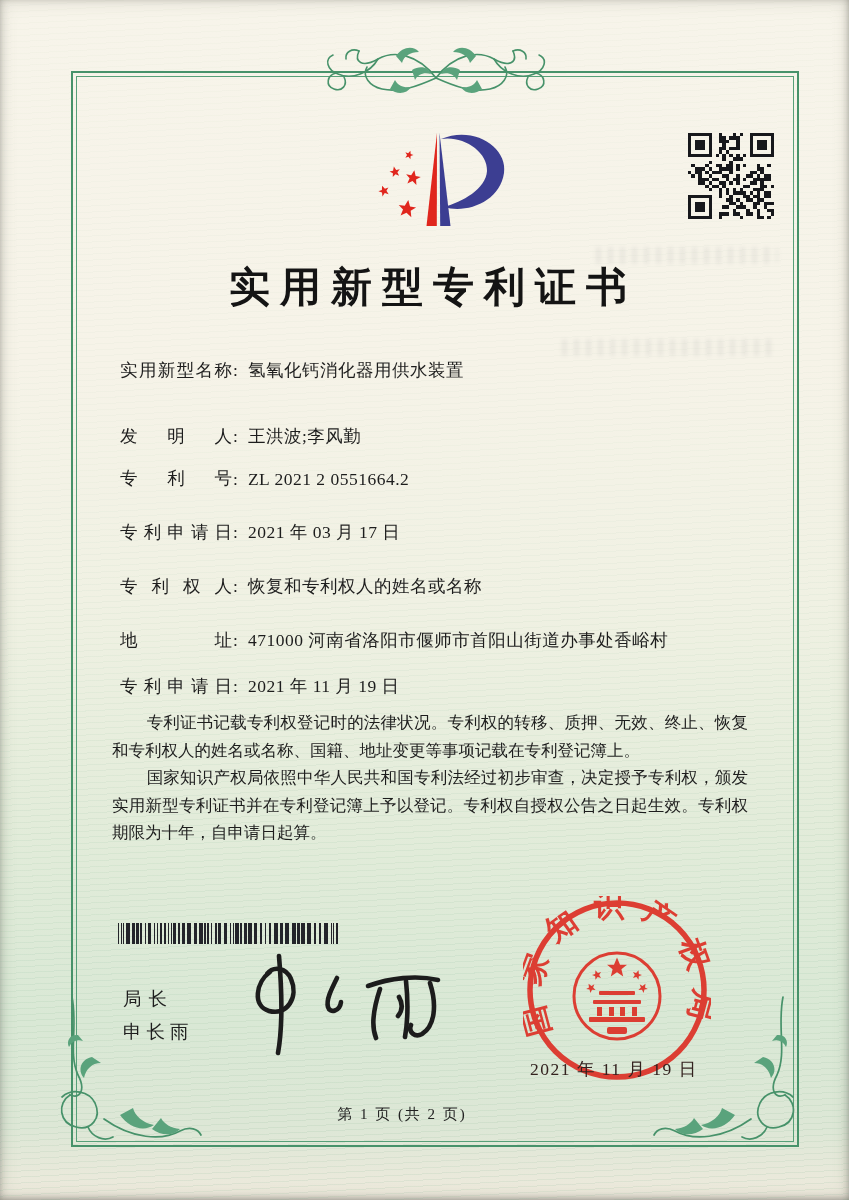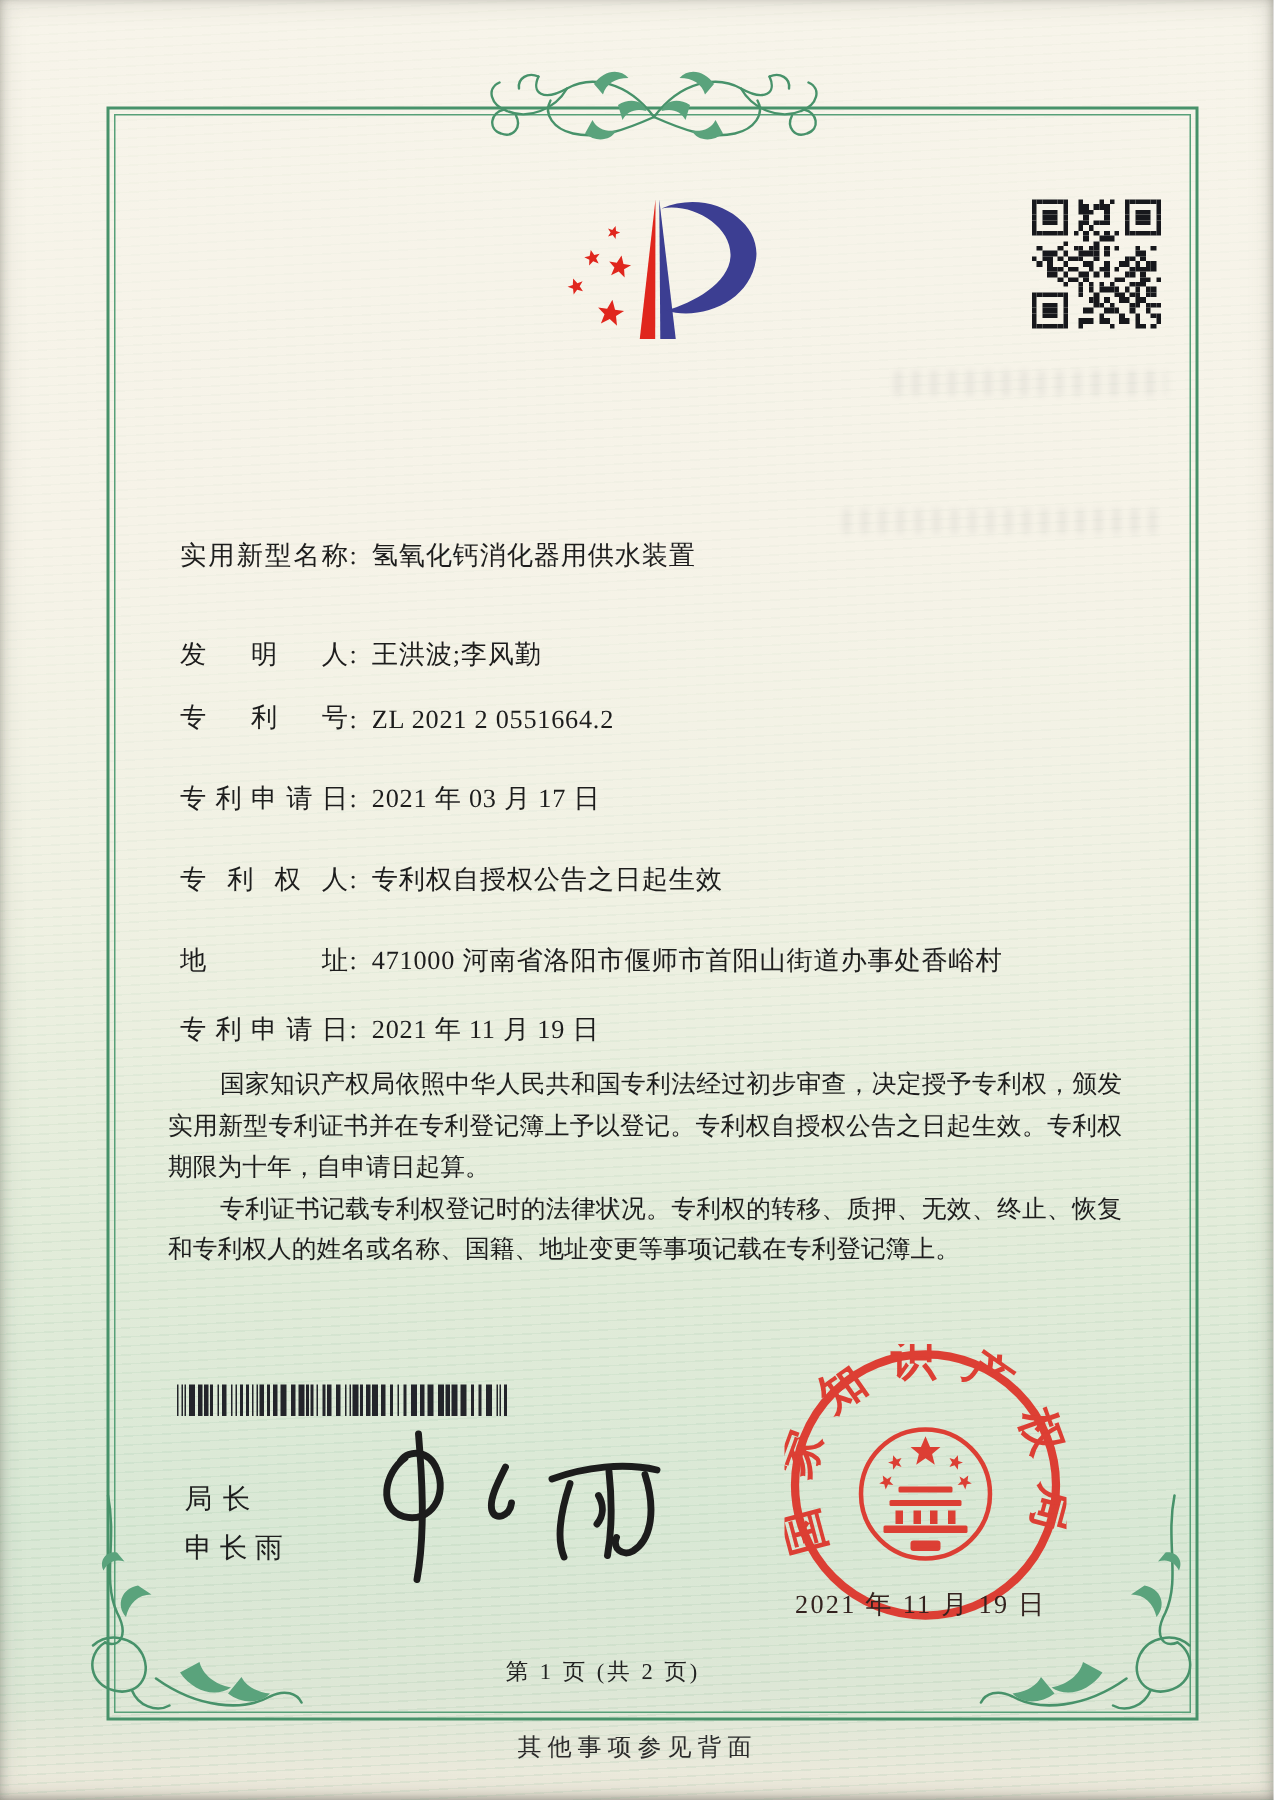--- a/index.html
+++ b/index.html
@@ -754,6 +754,7 @@
   <div class="abs smudge" style="left:596px;top:247px;width:182px;height:17px;"></div>
   <div class="abs smudge" style="left:562px;top:339px;width:212px;height:17px;"></div>
 
+  <div class="abs title">实用新型专利证书</div>
 
   <div class="abs fields">
     <div class="field-row" style="top:2px;">

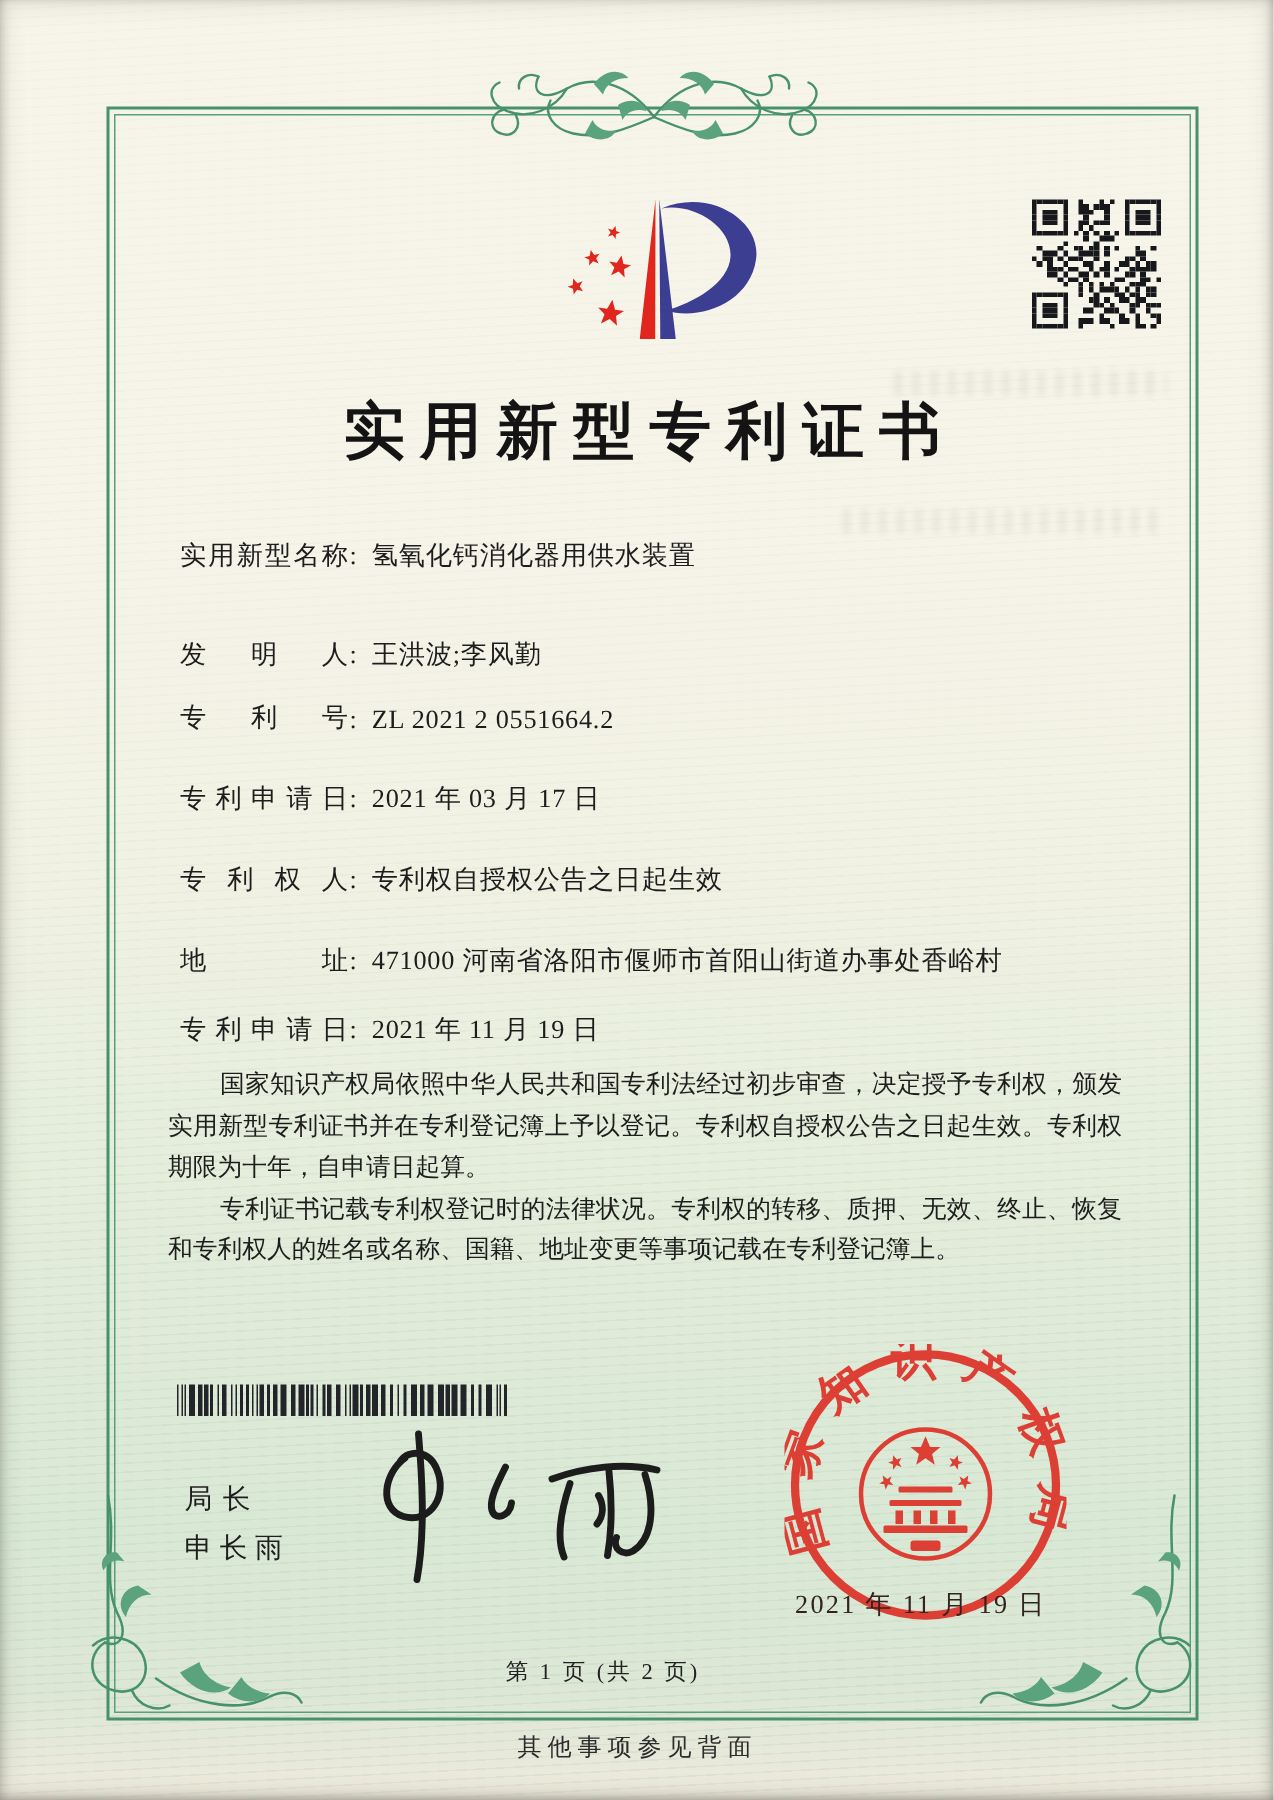--- a/index.html
+++ b/index.html
@@ -770,7 +770,7 @@
       <span class="field-label">专利申请日</span><span class="field-colon">:</span><span class="field-value">2021 年 03 月 17 日</span>
     </div>
     <div class="field-row" style="top:218px;">
-      <span class="field-label">专利权人</span><span class="field-colon">:</span><span class="field-value">专利权自授权公告之日起生效</span>
+      <span class="field-label">专利权人</span><span class="field-colon">:</span><span class="field-value">恢复和专利权人的姓名或名称</span>
     </div>
     <div class="field-row" style="top:272px;">
       <span class="field-label">地址</span><span class="field-colon">:</span><span class="field-value">471000 河南省洛阳市偃师市首阳山街道办事处香峪村</span>

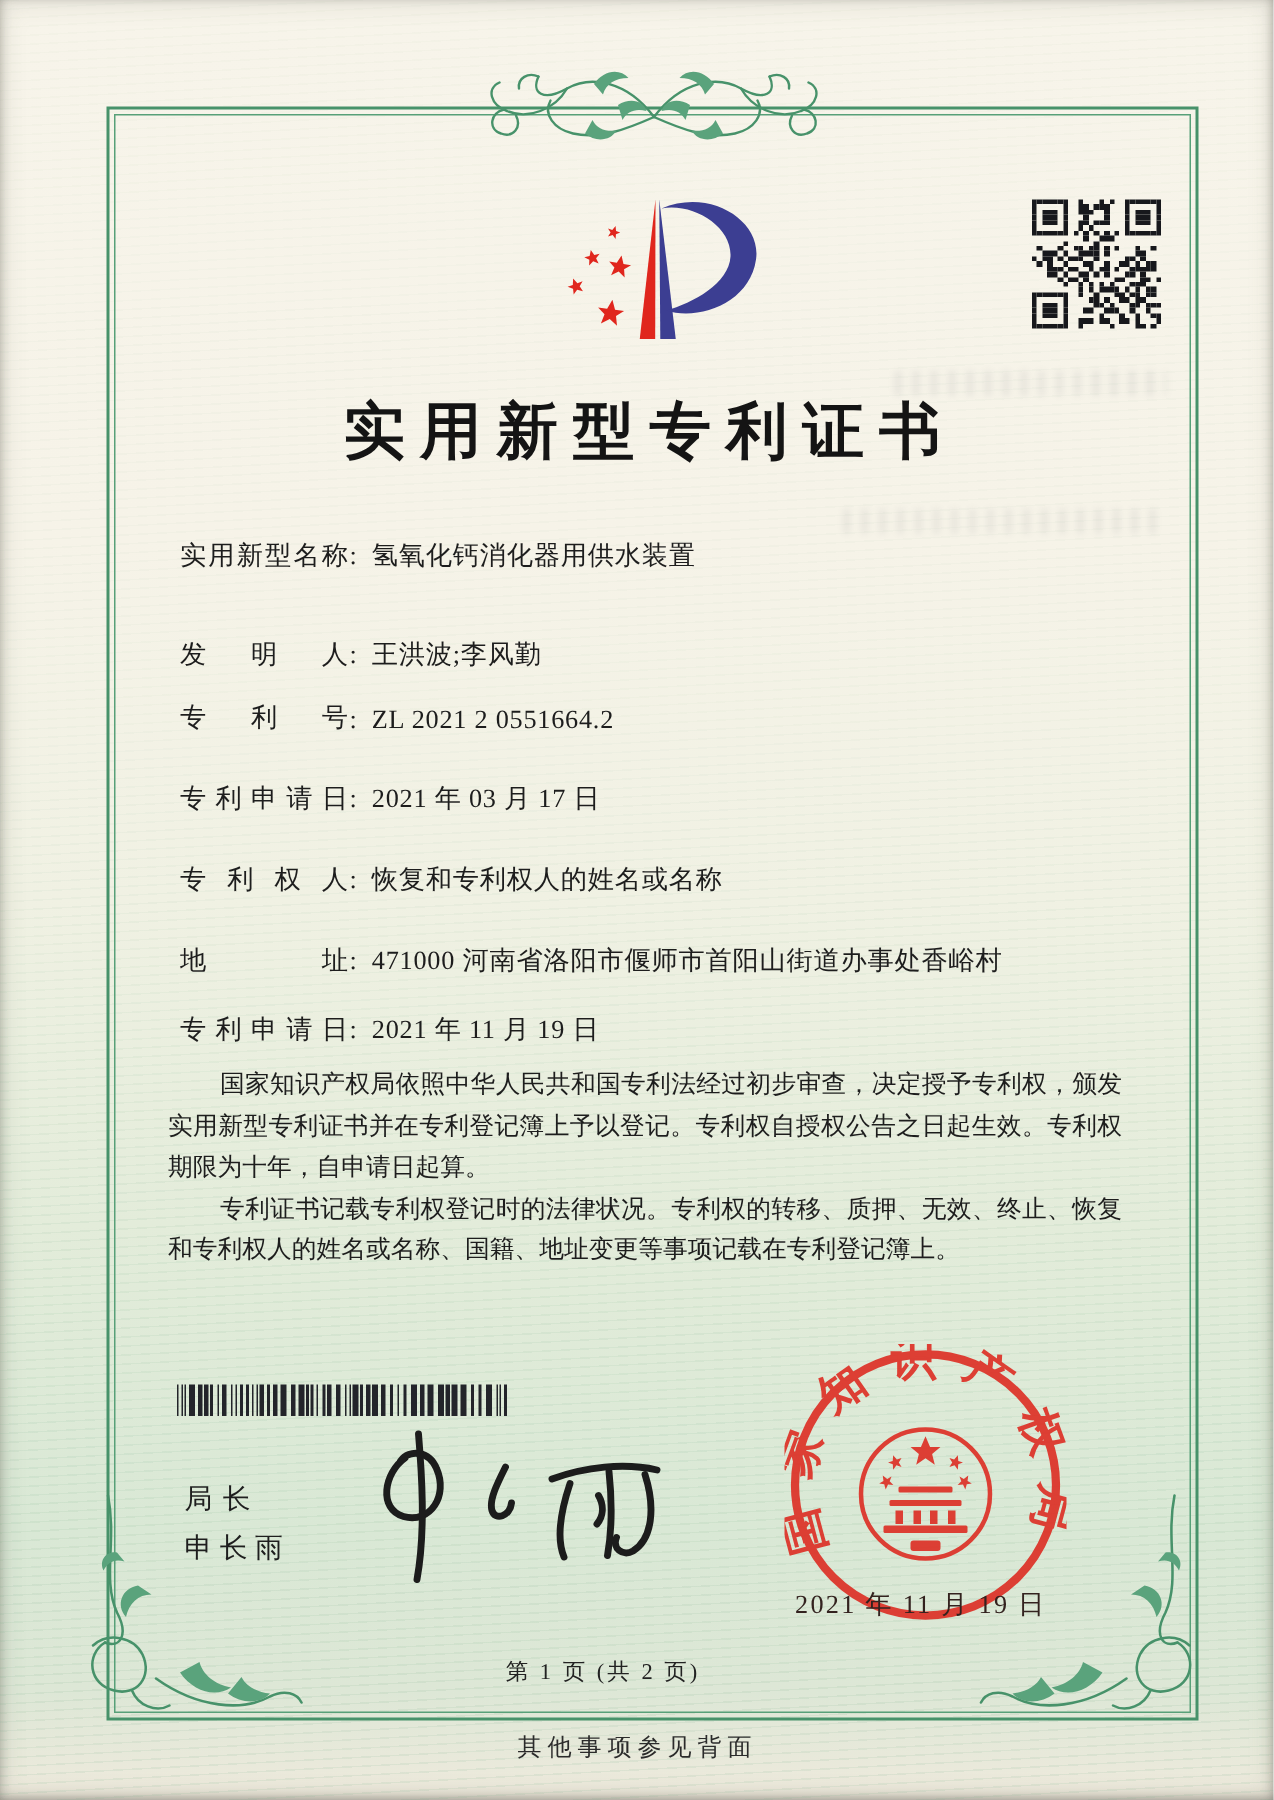--- a/index.html
+++ b/index.html
@@ -781,8 +781,8 @@
   </div>
 
   <div class="abs body-text">
+    <p>专利证书记载专利权登记时的法律状况。专利权的转移、质押、无效、终止、恢复和专利权人的姓名或名称、国籍、地址变更等事项记载在专利登记簿上。</p>
     <p>国家知识产权局依照中华人民共和国专利法经过初步审查，决定授予专利权，颁发实用新型专利证书并在专利登记簿上予以登记。专利权自授权公告之日起生效。专利权期限为十年，自申请日起算。</p>
-    <p>专利证书记载专利权登记时的法律状况。专利权的转移、质押、无效、终止、恢复和专利权人的姓名或名称、国籍、地址变更等事项记载在专利登记簿上。</p>
   </div>
 
   <div class="abs barcode" id="barcode">

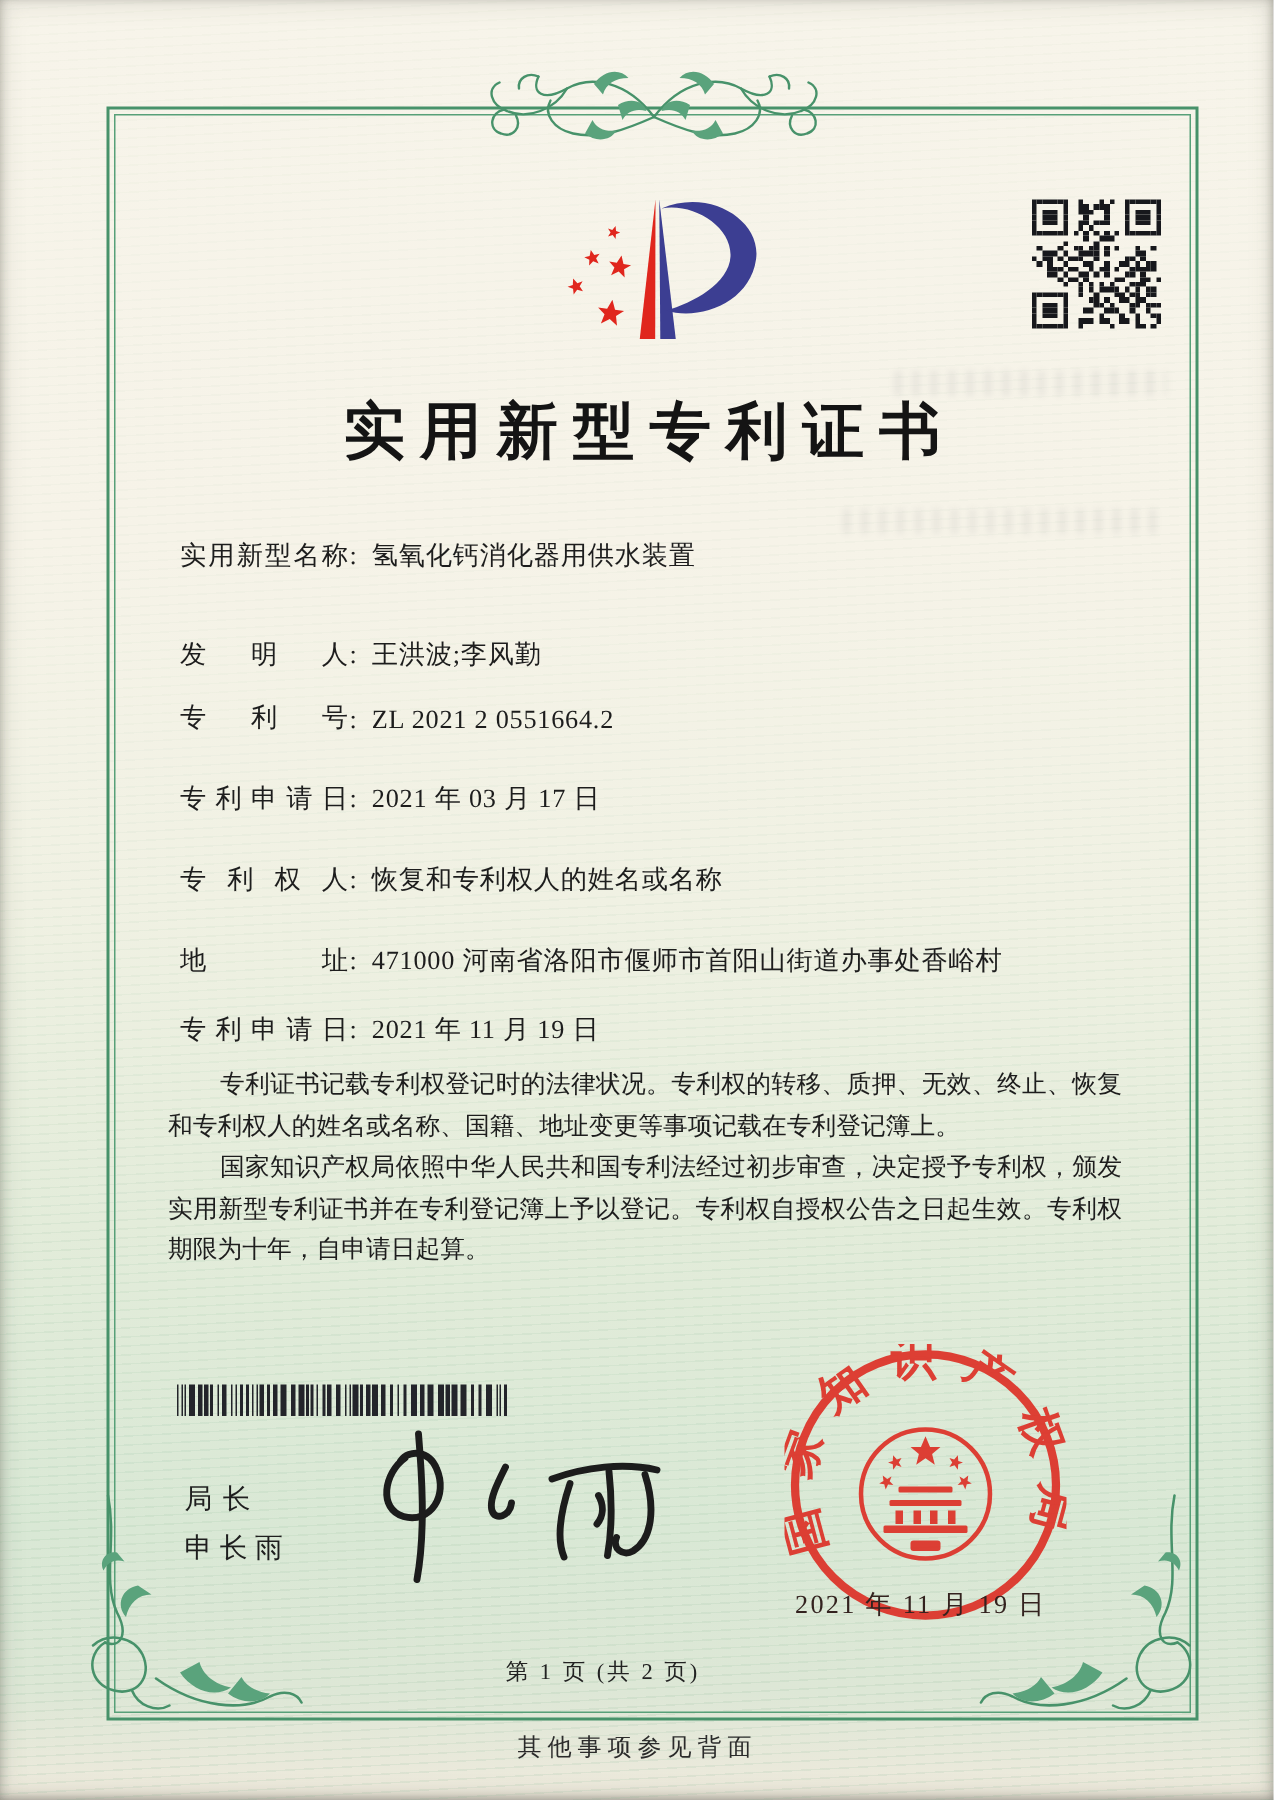--- a/index.html
+++ b/index.html
@@ -936,7 +936,6 @@
 
   <div class="abs page-footer">第 1 页 (共 2 页)</div>
 
-  <div class="abs back-note">其他事项参见背面</div>
 
 </div>
 

